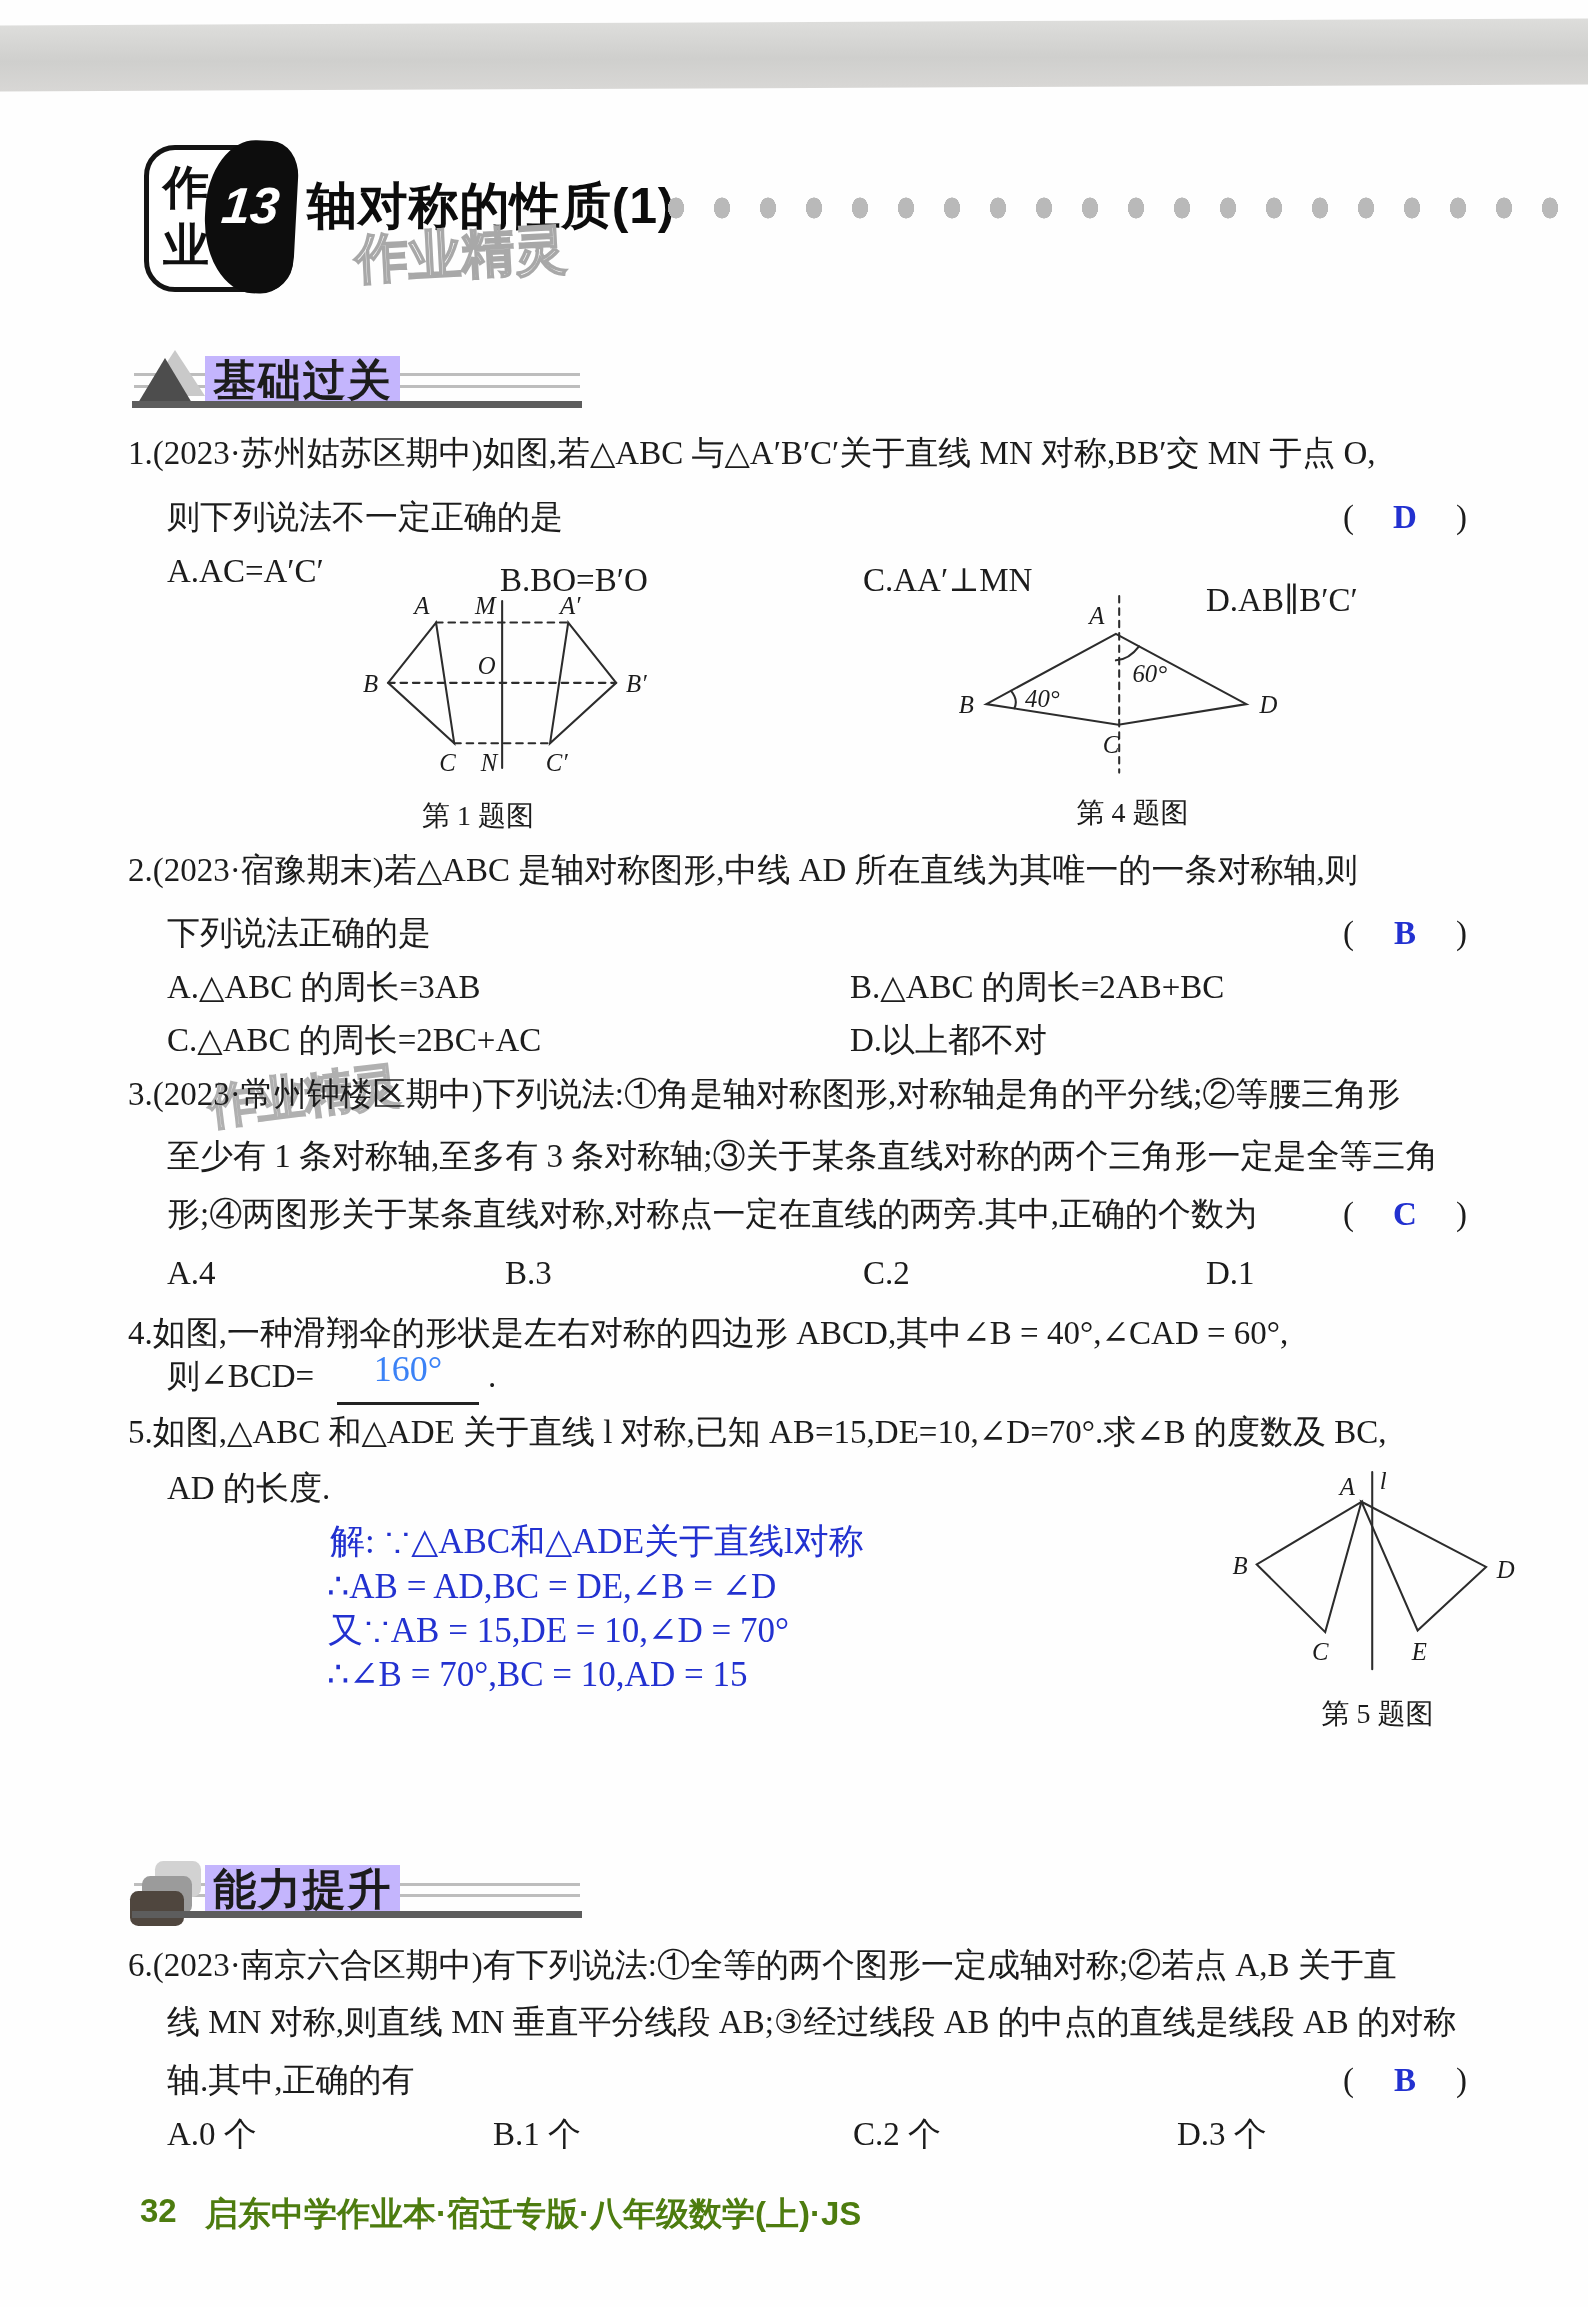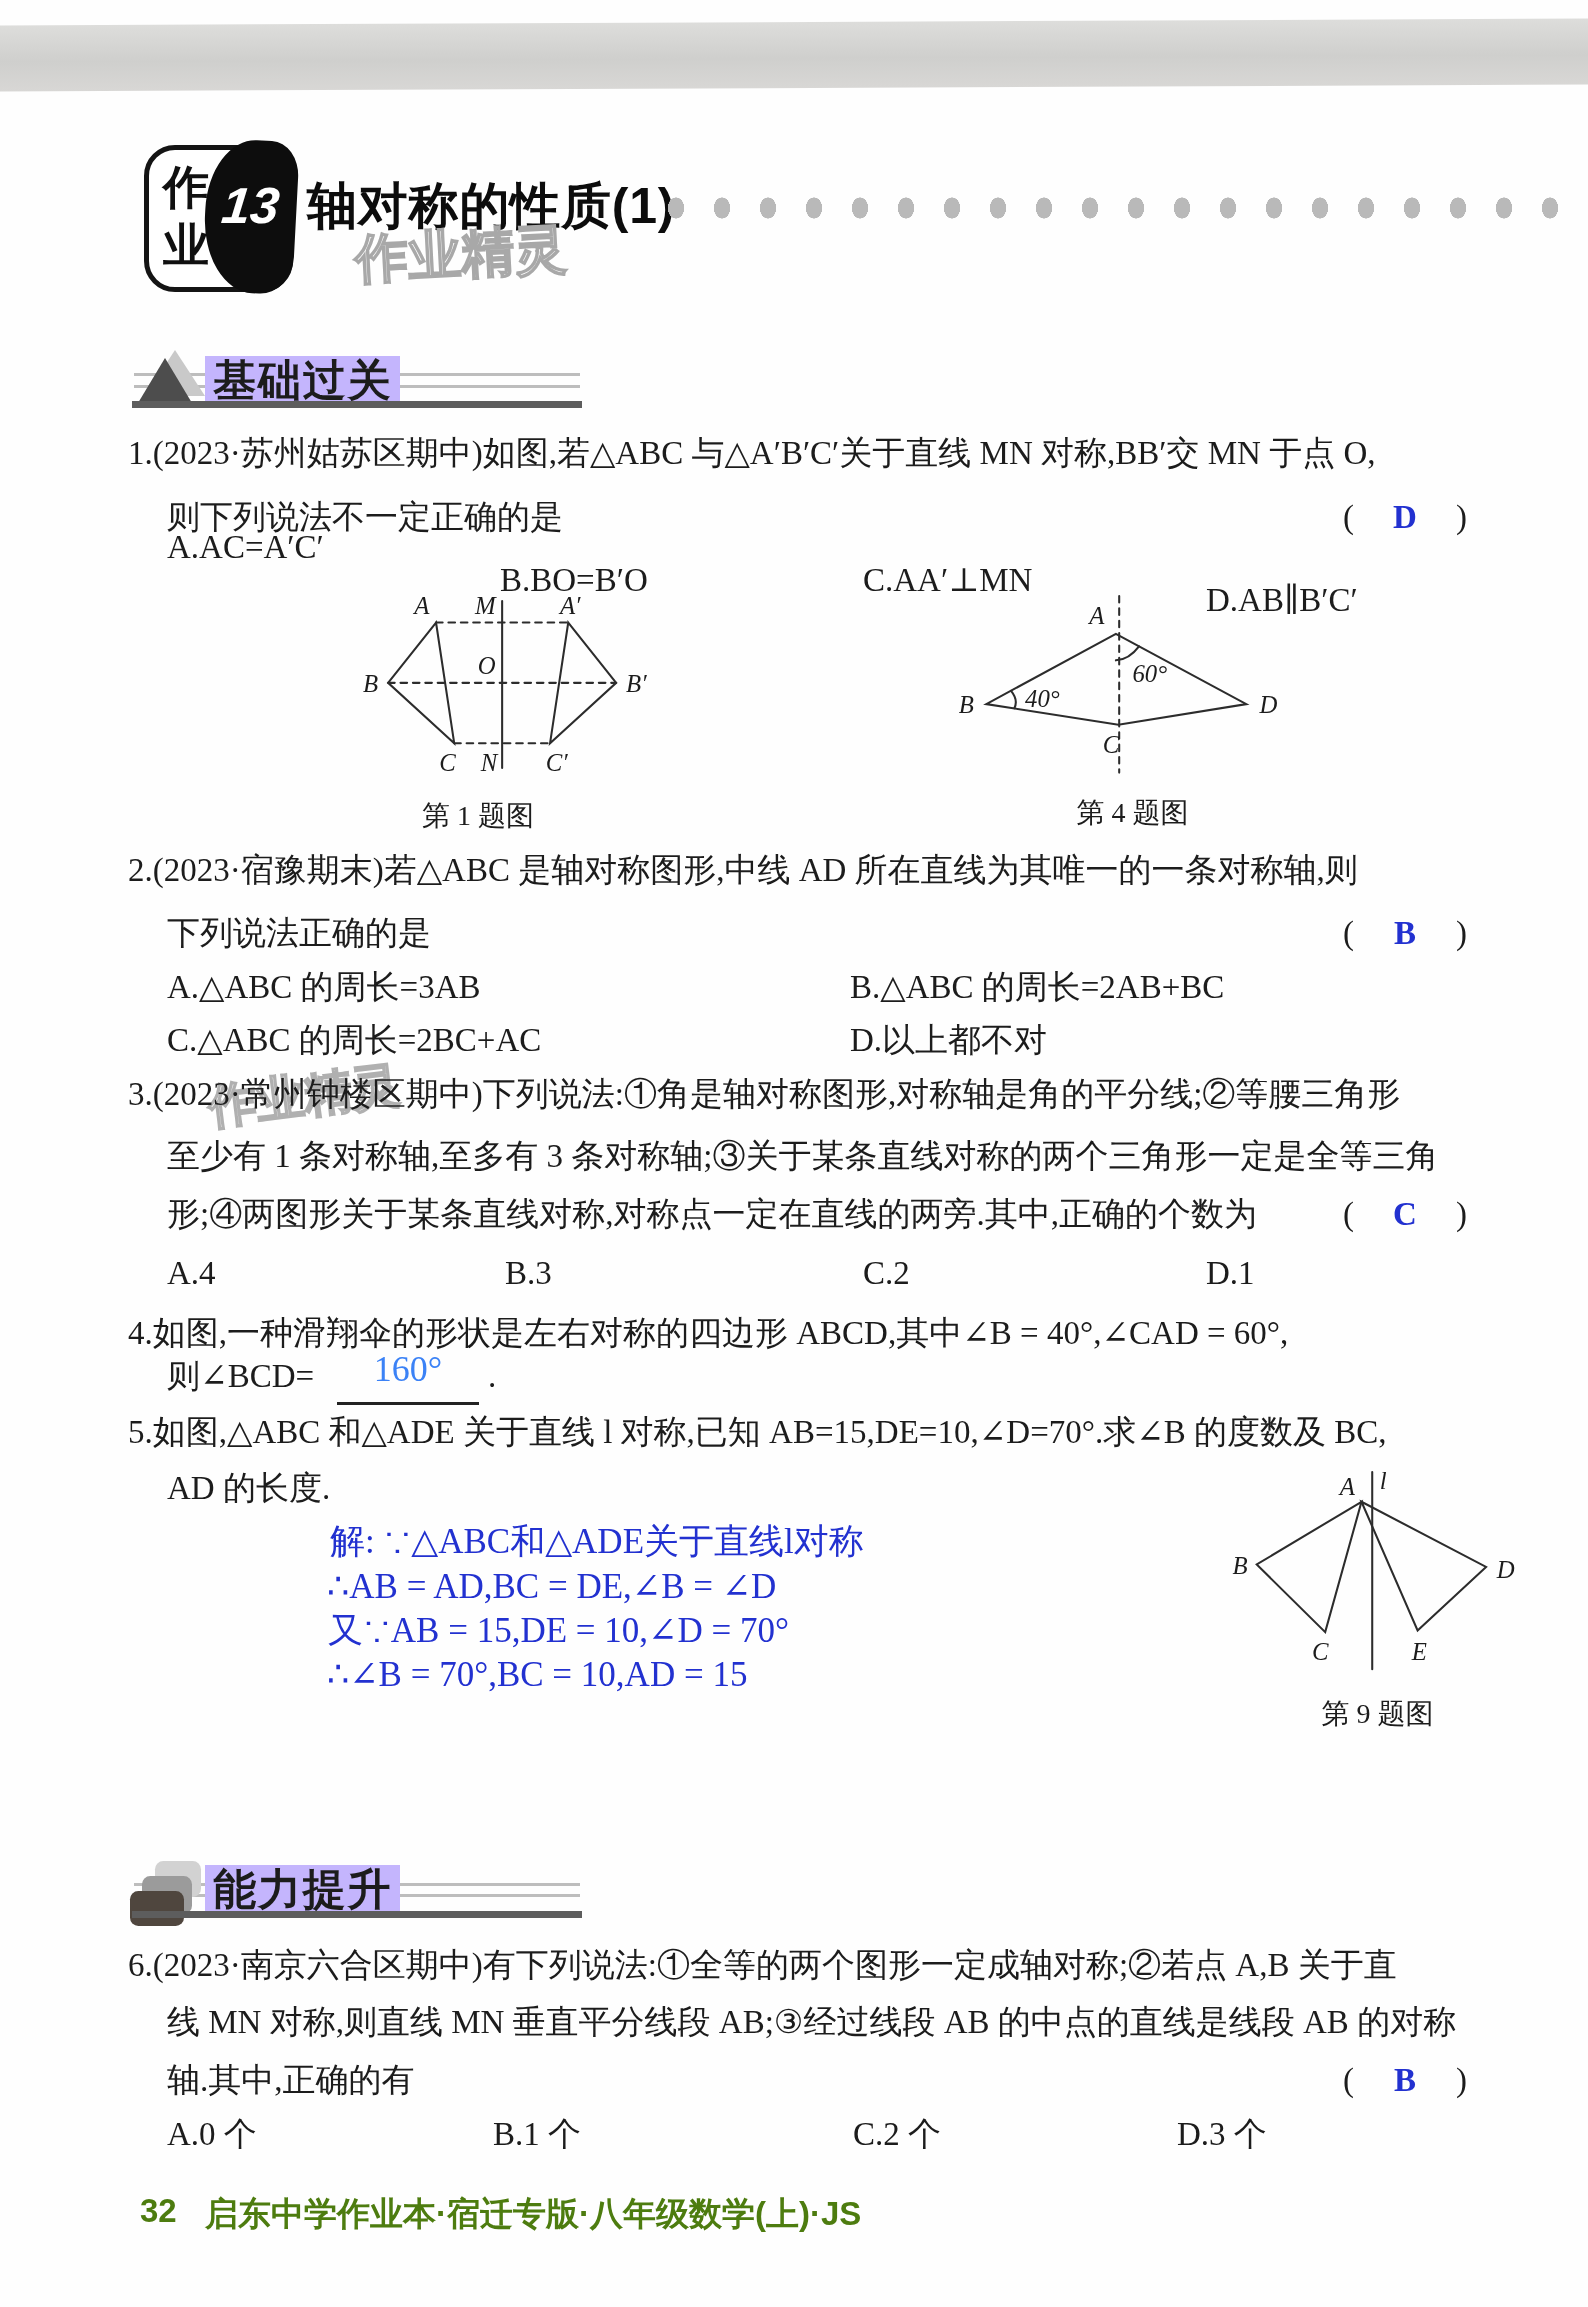--- a/index.html
+++ b/index.html
@@ -84,7 +84,7 @@
     <span class="ltr">D</span>
     <span>)</span>
   </div>
-  <div class="line" style="left:167px;top:528px;">A.AC=A′C′</div>
+  <div class="line" style="left:167px;top:552px;">A.AC=A′C′</div>
   <div class="line" style="left:500px;top:561px;">B.BO=B′O</div>
   <div class="line" style="left:863px;top:561px;">C.AA′⊥MN</div>
   <div class="line" style="left:1206px;top:561px;margin-top:20px;">D.AB∥B′C′</div>

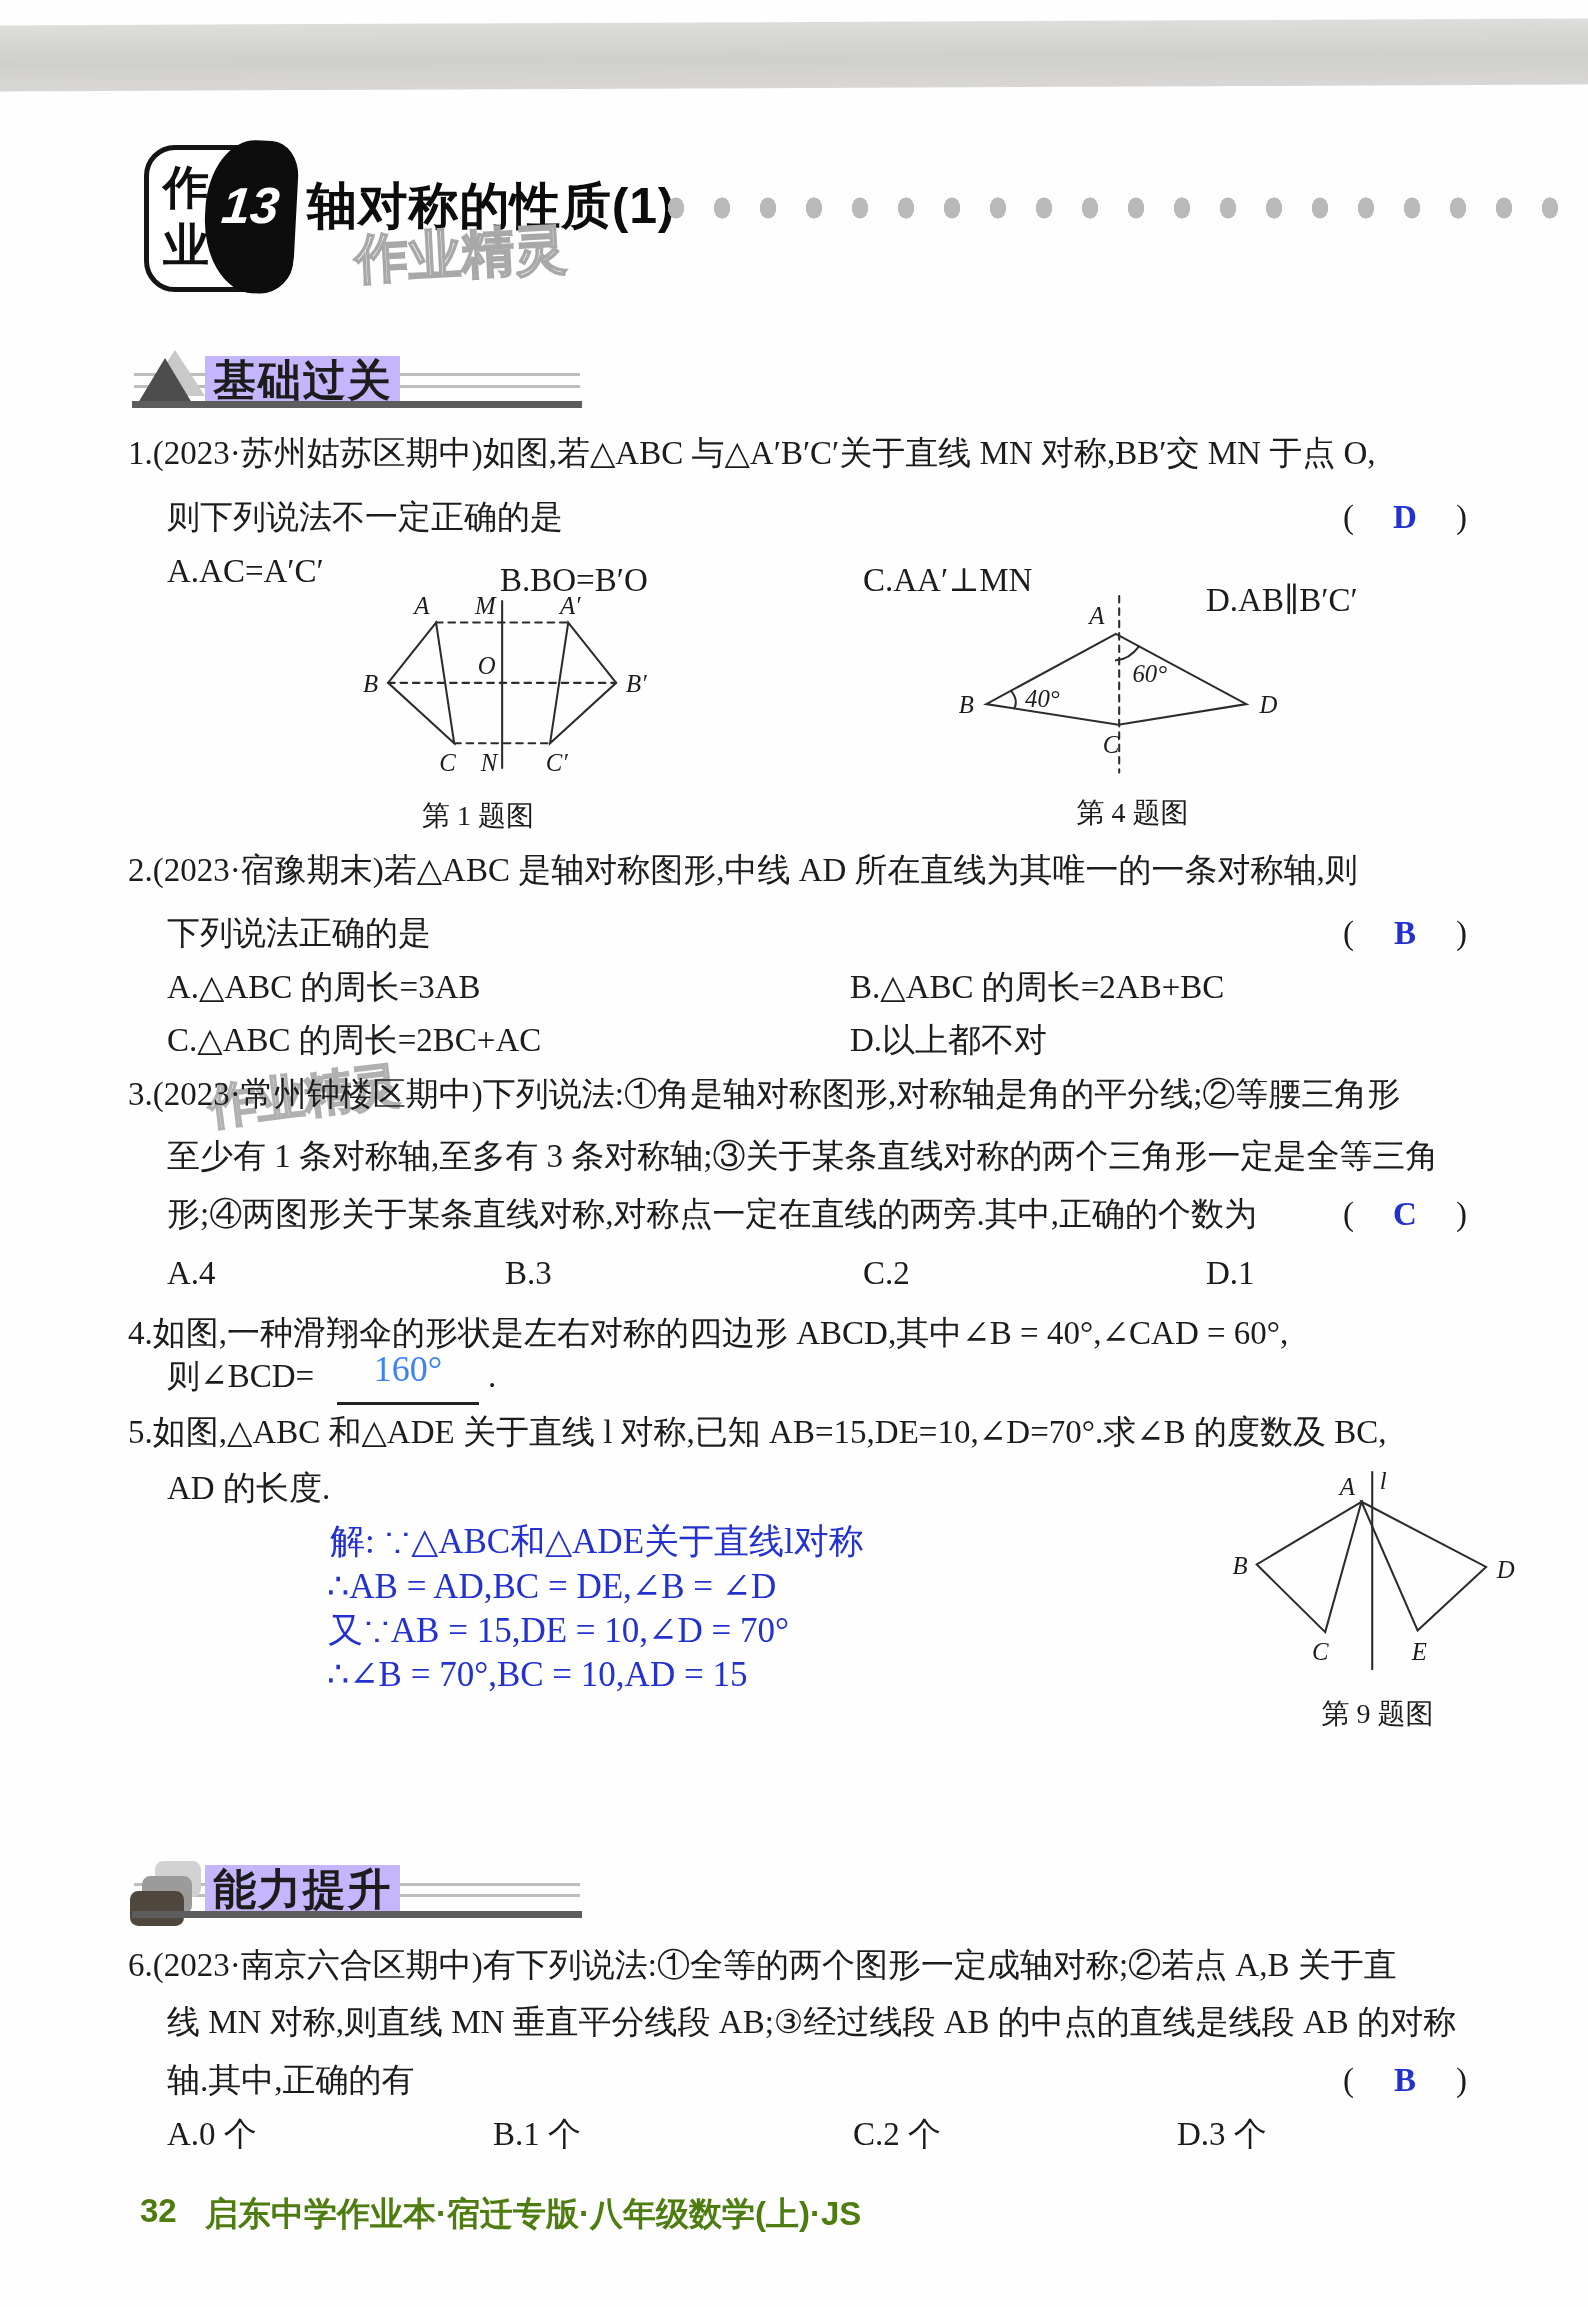--- a/index.html
+++ b/index.html
@@ -172,7 +172,7 @@
     <text x="344" y="134" text-anchor="start">D</text>
     <text x="250" y="234" text-anchor="middle">E</text>
   </svg>
-  <div class="cap" style="left:1291px;top:1695px;width:173px;">第 9 题图</div>
+  <div class="cap" style="left:1291px;top:1695px;width:173px;">第 5 题图</div>
 
   <div class="sec-line" style="left:134px;top:1883px;width:446px;"></div>
   <div class="sec-line" style="left:134px;top:1894px;width:446px;"></div>

